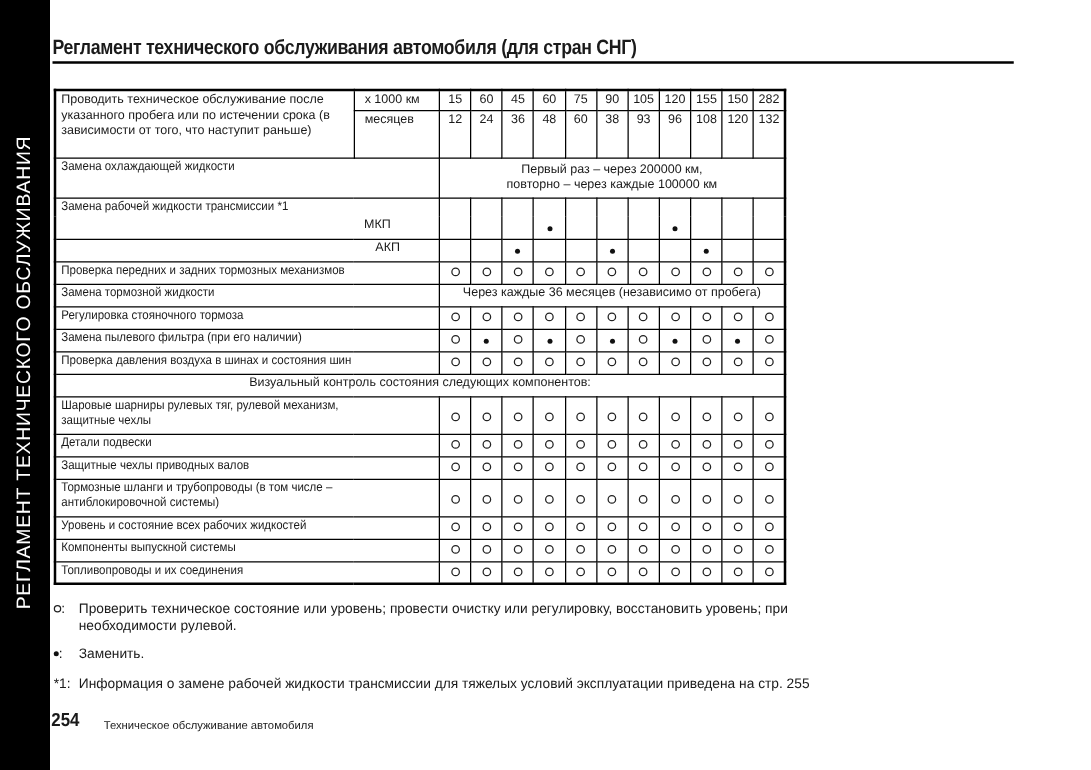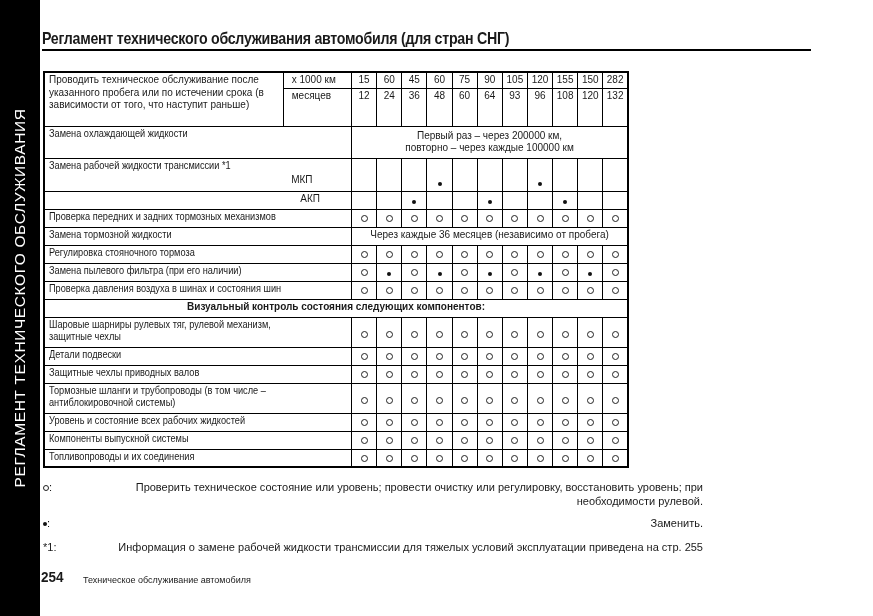--- a/index.html
+++ b/index.html
@@ -122,7 +122,7 @@
         <td class="num"><span>36</span></td>
         <td class="num"><span>48</span></td>
         <td class="num"><span>60</span></td>
-        <td class="num"><span>64</span></td>
+        <td class="num"><span>38</span></td>
         <td class="num"><span>93</span></td>
         <td class="num"><span>96</span></td>
         <td class="num"><span>108</span></td>

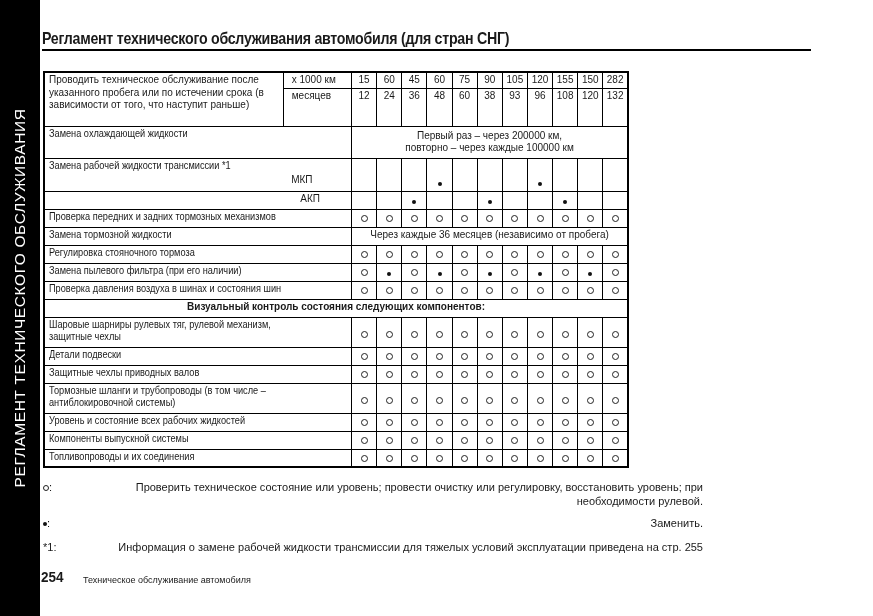--- a/index.html
+++ b/index.html
@@ -41,7 +41,7 @@
   .num { text-align: center; padding: 1px 0 !important; }
   .mark { text-align: center; vertical-align: middle !important; padding: 0 !important; font-size: 11px; }
   .span-note { text-align: center; }
-  .section-head { text-align: center; font-weight: bold; }
+  .section-head { text-align: center; font-weight: normal; }
   .unit-cell { white-space: nowrap; }
   .sub-label { text-align: right; padding-right: 22px !important; margin-top: 36px; }
   .nb-top { border-top: none !important; }

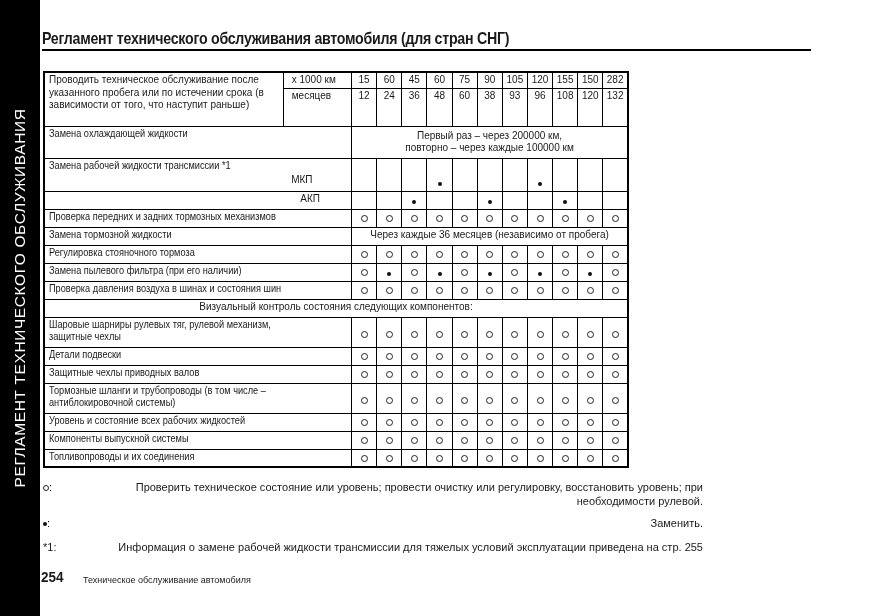--- a/index.html
+++ b/index.html
@@ -58,7 +58,7 @@
 
   .legend { position: absolute; left: 43px; font-size: 11px; line-height: 14px; }
   .legend .sym { position: absolute; left: 0; top: 0; width: 20px; }
-  .legend .txt { position: absolute; left: 20px; top: 0; width: 640px; text-align: right; }
+  .legend .txt { position: absolute; left: 20px; top: 0; width: 640px; }
   .legend-1 { top: 480px; }
   .legend-2 { top: 516px; }
   .legend-3 { top: 540px; }

